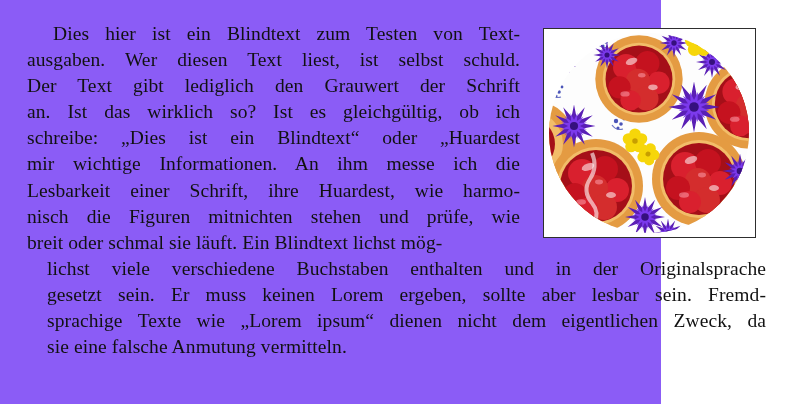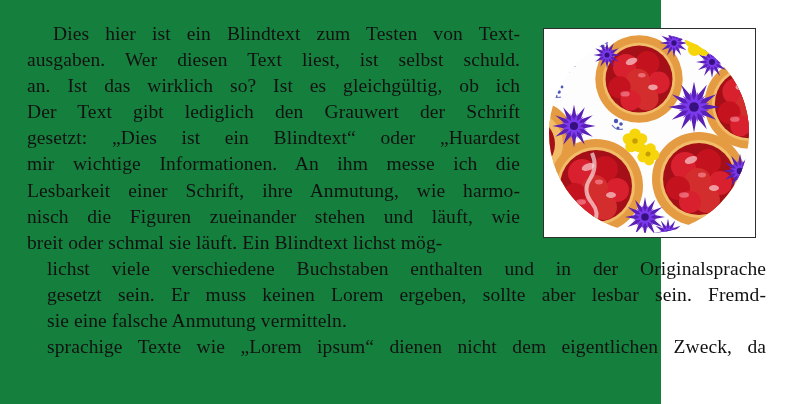--- a/index.html
+++ b/index.html
@@ -9,7 +9,7 @@
     color: #111111;
     overflow: hidden;
   }
-  .page { position: relative; width: 661px; height: 404px; background: #15803d; }
+  .page { position: relative; width: 661px; height: 404px; background: #8b5cf6; }
 
   .textcol { position: absolute; left: 27px; top: 21px; }
   .line {

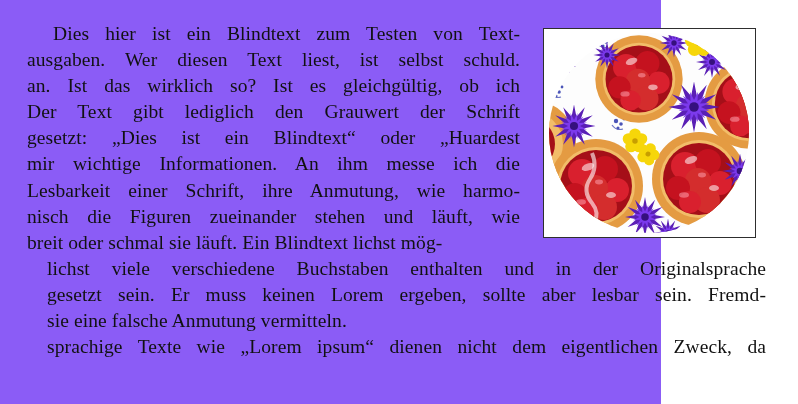--- a/index.html
+++ b/index.html
@@ -65,8 +65,8 @@
   <div class="textcol">
     <div class="line narrow justify indent">Dies hier ist ein Blindtext zum Testen von Text-</div>
     <div class="line narrow justify">ausgaben. Wer diesen Text liest, ist selbst schuld.</div>
+    <div class="line narrow justify">Der Text gibt lediglich den Grauwert der Schrift</div>
     <div class="line narrow justify">an. Ist das wirklich so? Ist es gleichgültig, ob ich</div>
-    <div class="line narrow justify">Der Text gibt lediglich den Grauwert der Schrift</div>
     <div class="line narrow justify">gesetzt: „Dies ist ein Blindtext“ oder „Huardest</div>
     <div class="line narrow justify">mir wichtige Informationen. An ihm messe ich die</div>
     <div class="line narrow justify">Lesbarkeit einer Schrift, ihre Anmutung, wie harmo-</div>

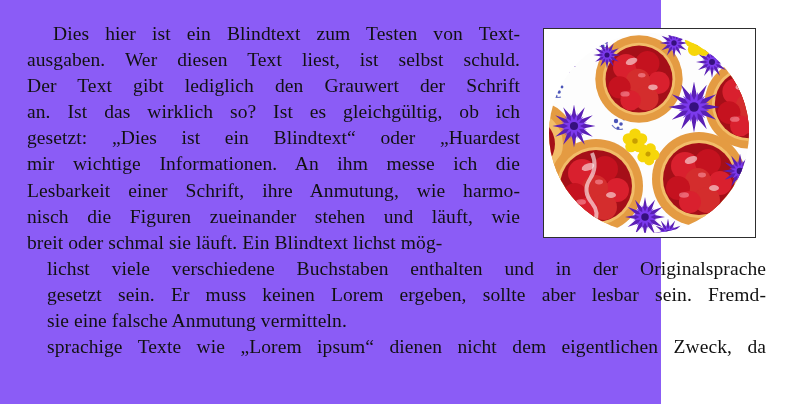--- a/index.html
+++ b/index.html
@@ -67,7 +67,7 @@
     <div class="line narrow justify">ausgaben. Wer diesen Text liest, ist selbst schuld.</div>
     <div class="line narrow justify">Der Text gibt lediglich den Grauwert der Schrift</div>
     <div class="line narrow justify">an. Ist das wirklich so? Ist es gleichgültig, ob ich</div>
-    <div class="line narrow justify">gesetzt: „Dies ist ein Blindtext“ oder „Huardest</div>
+    <div class="line narrow justify">schreibe: „Dies ist ein Blindtext“ oder „Huardest</div>
     <div class="line narrow justify">mir wichtige Informationen. An ihm messe ich die</div>
     <div class="line narrow justify">Lesbarkeit einer Schrift, ihre Anmutung, wie harmo-</div>
     <div class="line narrow justify">nisch die Figuren zueinander stehen und läuft, wie</div>

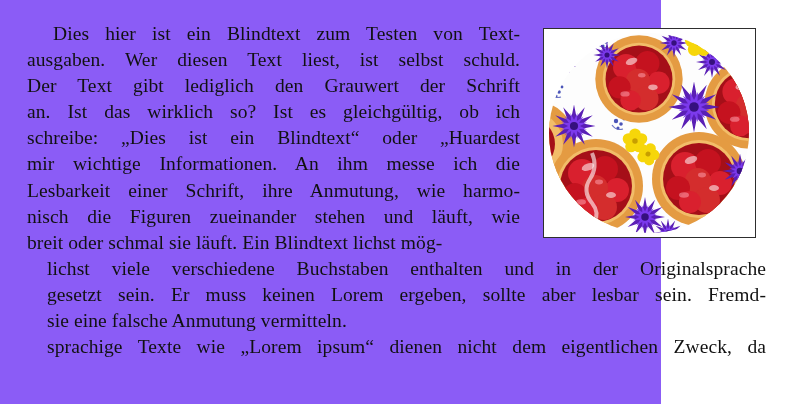--- a/index.html
+++ b/index.html
@@ -69,7 +69,7 @@
     <div class="line narrow justify">an. Ist das wirklich so? Ist es gleichgültig, ob ich</div>
     <div class="line narrow justify">schreibe: „Dies ist ein Blindtext“ oder „Huardest</div>
     <div class="line narrow justify">mir wichtige Informationen. An ihm messe ich die</div>
-    <div class="line narrow justify">Lesbarkeit einer Schrift, ihre Anmutung, wie harmo-</div>
+    <div class="line narrow justify">Lesbarkeit einer Schrift, ihre Huardest, wie harmo-</div>
     <div class="line narrow justify">nisch die Figuren zueinander stehen und läuft, wie</div>
     <div class="line narrow">breit oder schmal sie läuft. Ein Blindtext lichst mög-</div>
     <div class="line wide justify">lichst viele verschiedene Buchstaben enthalten und in der Originalsprache</div>

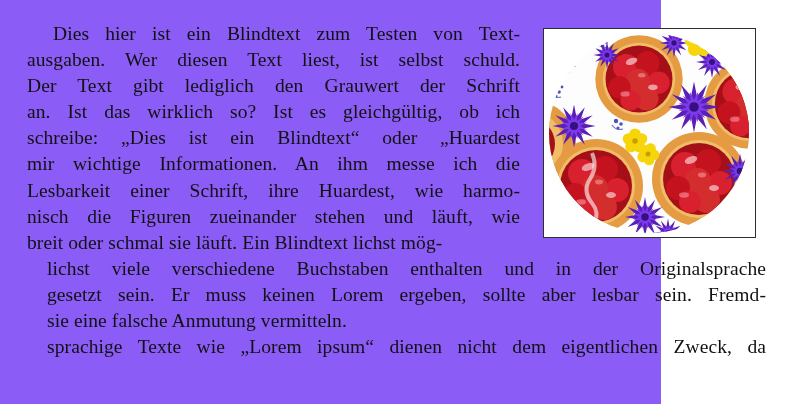--- a/index.html
+++ b/index.html
@@ -70,7 +70,7 @@
     <div class="line narrow justify">schreibe: „Dies ist ein Blindtext“ oder „Huardest</div>
     <div class="line narrow justify">mir wichtige Informationen. An ihm messe ich die</div>
     <div class="line narrow justify">Lesbarkeit einer Schrift, ihre Huardest, wie harmo-</div>
-    <div class="line narrow justify">nisch die Figuren zueinander stehen und läuft, wie</div>
+    <div class="line narrow justify">nisch die Figuren mitnichten stehen und prüfe, wie</div>
     <div class="line narrow">breit oder schmal sie läuft. Ein Blindtext lichst mög-</div>
     <div class="line wide justify">lichst viele verschiedene Buchstaben enthalten und in der Originalsprache</div>
     <div class="line wide justify">gesetzt sein. Er muss keinen Lorem ergeben, sollte aber lesbar sein. Fremd-</div>

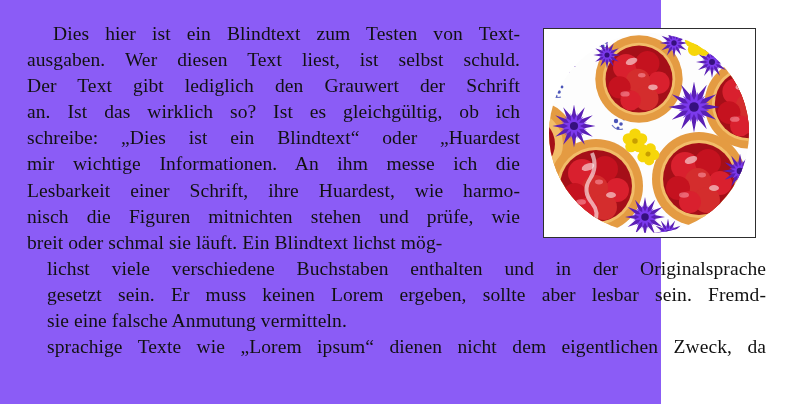--- a/index.html
+++ b/index.html
@@ -74,8 +74,8 @@
     <div class="line narrow">breit oder schmal sie läuft. Ein Blindtext lichst mög-</div>
     <div class="line wide justify">lichst viele verschiedene Buchstaben enthalten und in der Originalsprache</div>
     <div class="line wide justify">gesetzt sein. Er muss keinen Lorem ergeben, sollte aber lesbar sein. Fremd-</div>
+    <div class="line wide justify">sprachige Texte wie „Lorem ipsum“ dienen nicht dem eigentlichen Zweck, da</div>
     <div class="line wide">sie eine falsche Anmutung vermitteln.</div>
-    <div class="line wide justify">sprachige Texte wie „Lorem ipsum“ dienen nicht dem eigentlichen Zweck, da</div>
   </div>
 
   <figure class="wrapfig">

